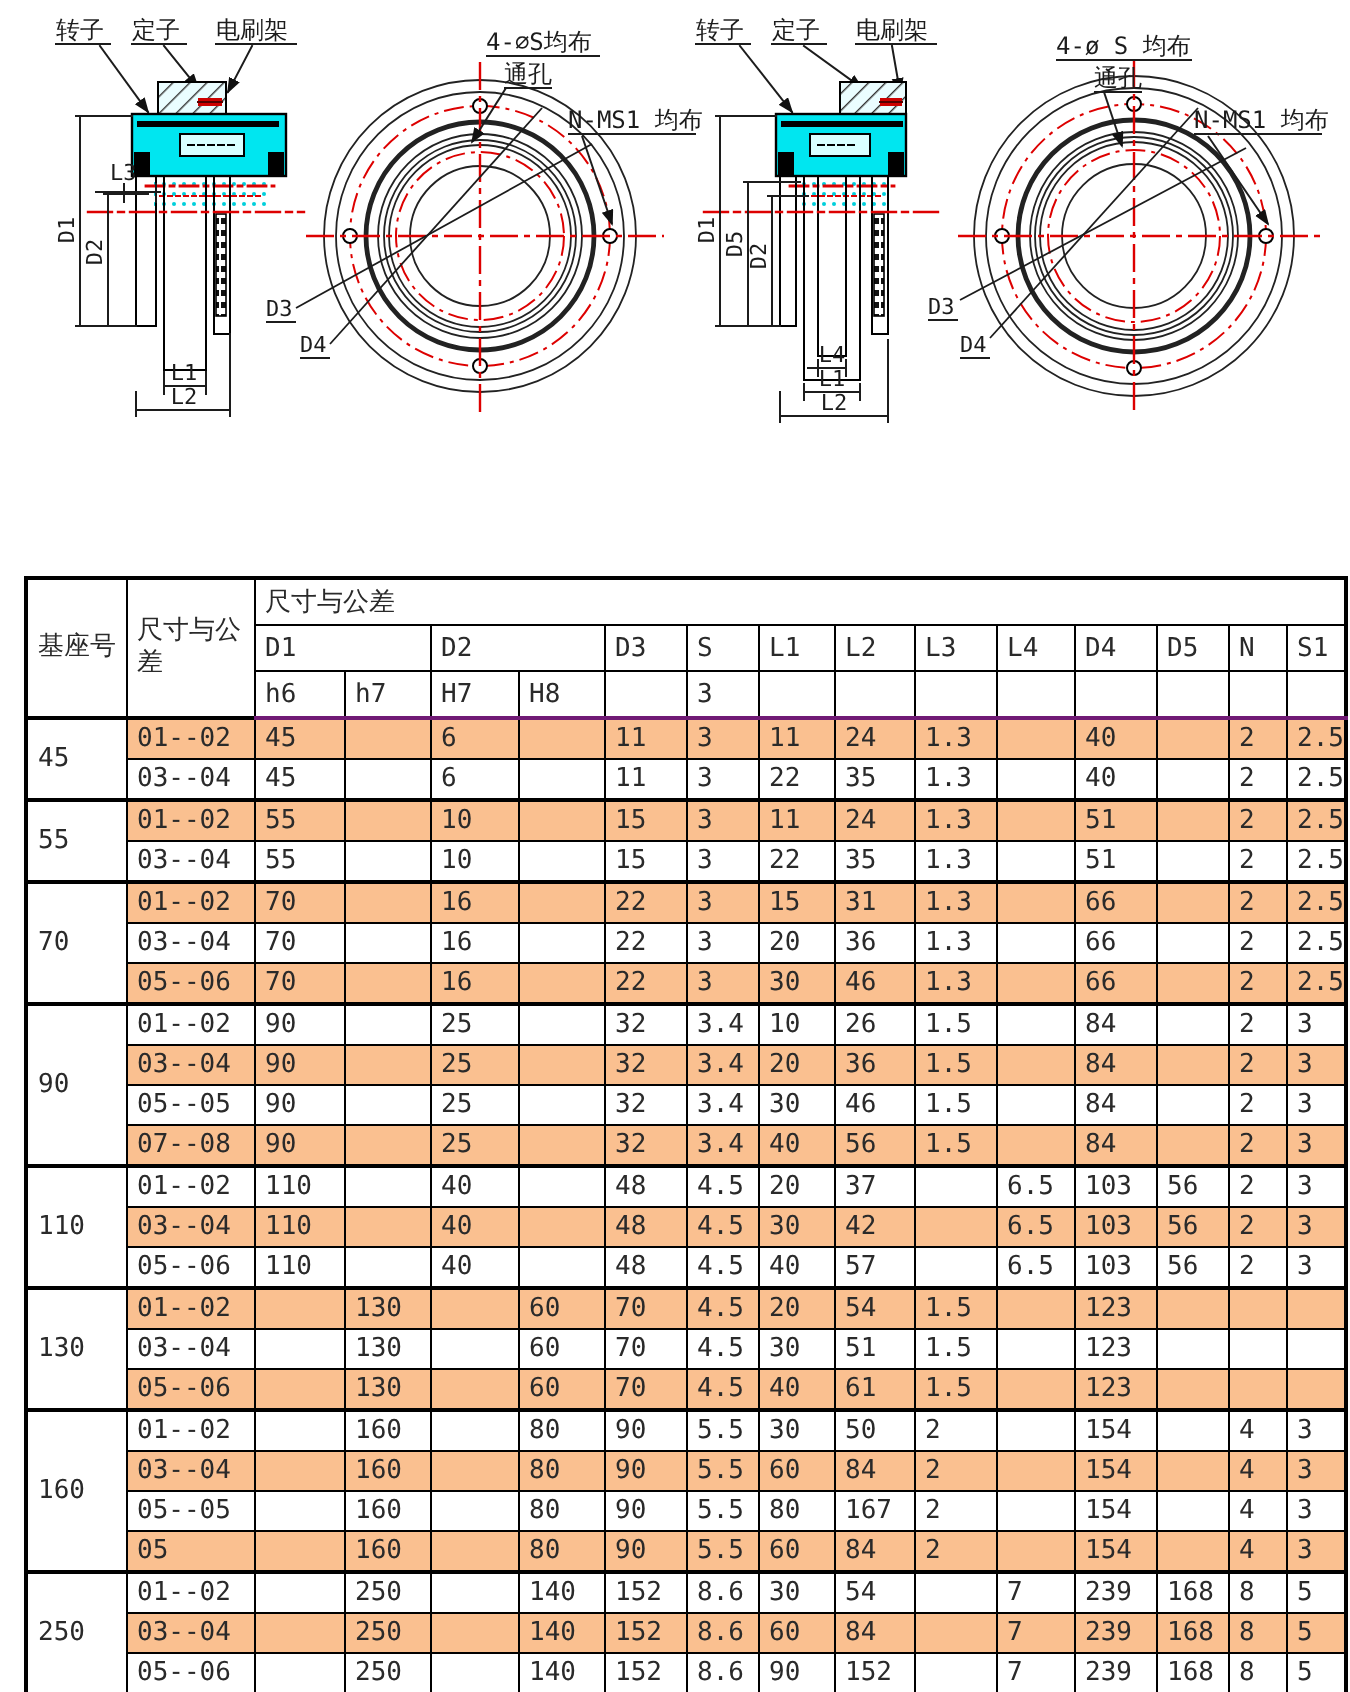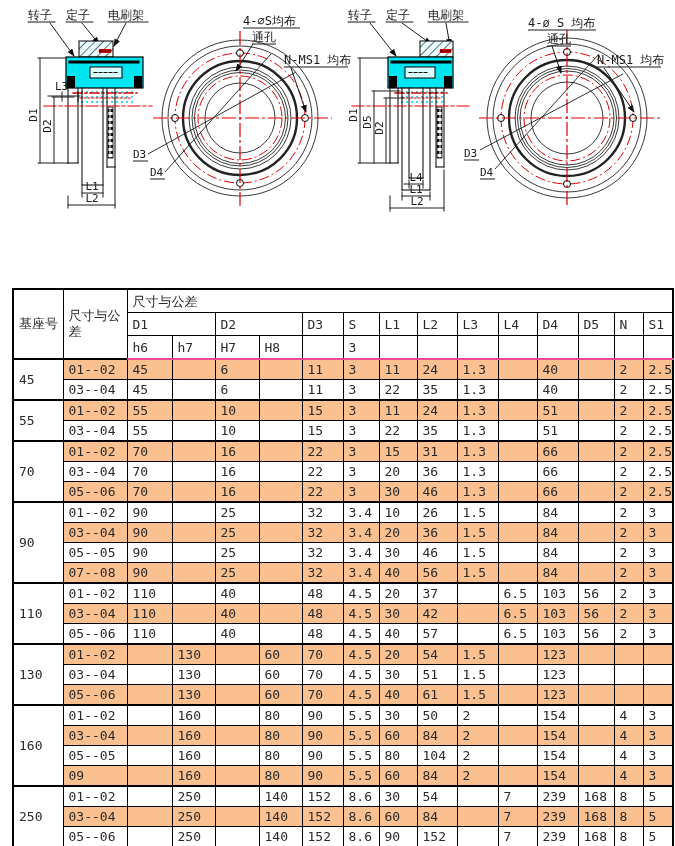--- a/index.html
+++ b/index.html
@@ -24,7 +24,7 @@
   #spec thead th{height:22px;line-height:21px;vertical-align:middle}
   #spec th.wrap{white-space:normal;line-height:16px;vertical-align:middle}
   #spec tbody td{height:19px;line-height:19px}
-  #spec thead tr:last-child th{border-bottom:2px solid #ec4899}
+  #spec thead tr:last-child th{border-bottom:2px solid #701a75}
   #spec tbody tr.group-start td{border-top:2px solid #000}
   td.hl{background:#FAC090}
   td.base-cell{background:#ffffff;vertical-align:middle}

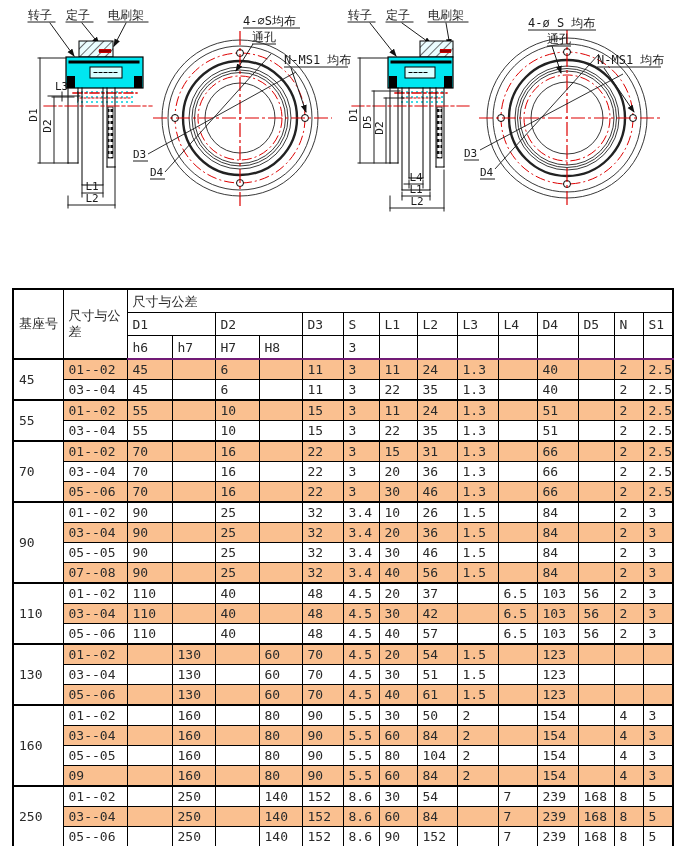--- a/index.html
+++ b/index.html
@@ -661,7 +661,7 @@
         <td class="">90</td>
         <td class="">5.5</td>
         <td class="">80</td>
-        <td class="">104</td>
+        <td class="">167</td>
         <td class="">2</td>
         <td class=""></td>
         <td class="">154</td>

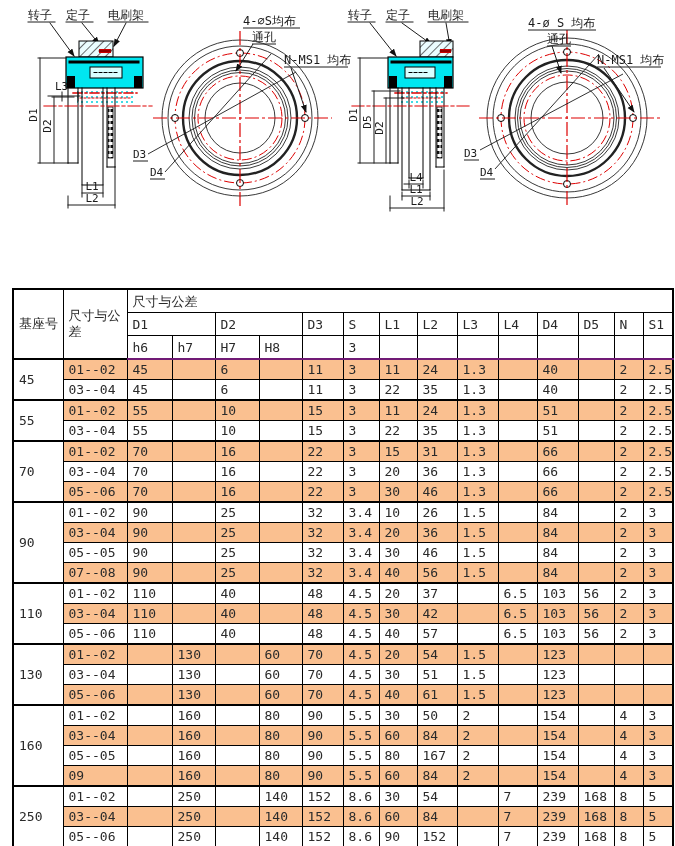--- a/index.html
+++ b/index.html
@@ -670,7 +670,7 @@
         <td class="">3</td>
       </tr>
       <tr>
-        <td class="hl">09</td>
+        <td class="hl">05</td>
         <td class="hl"></td>
         <td class="hl">160</td>
         <td class="hl"></td>

